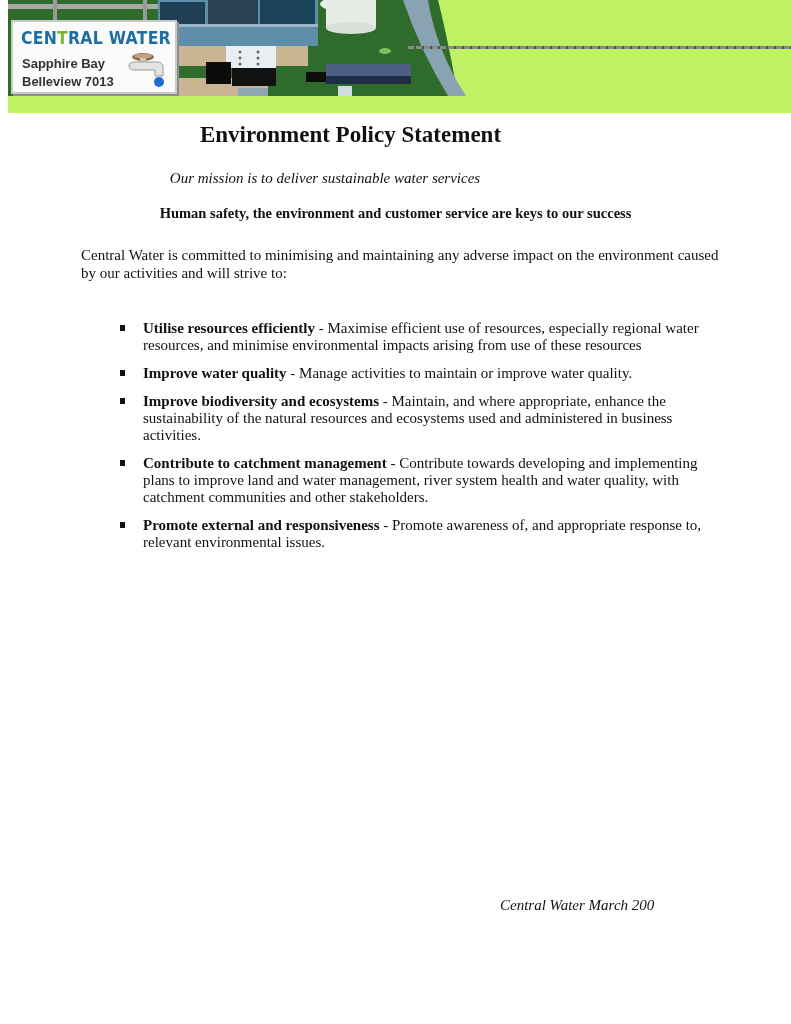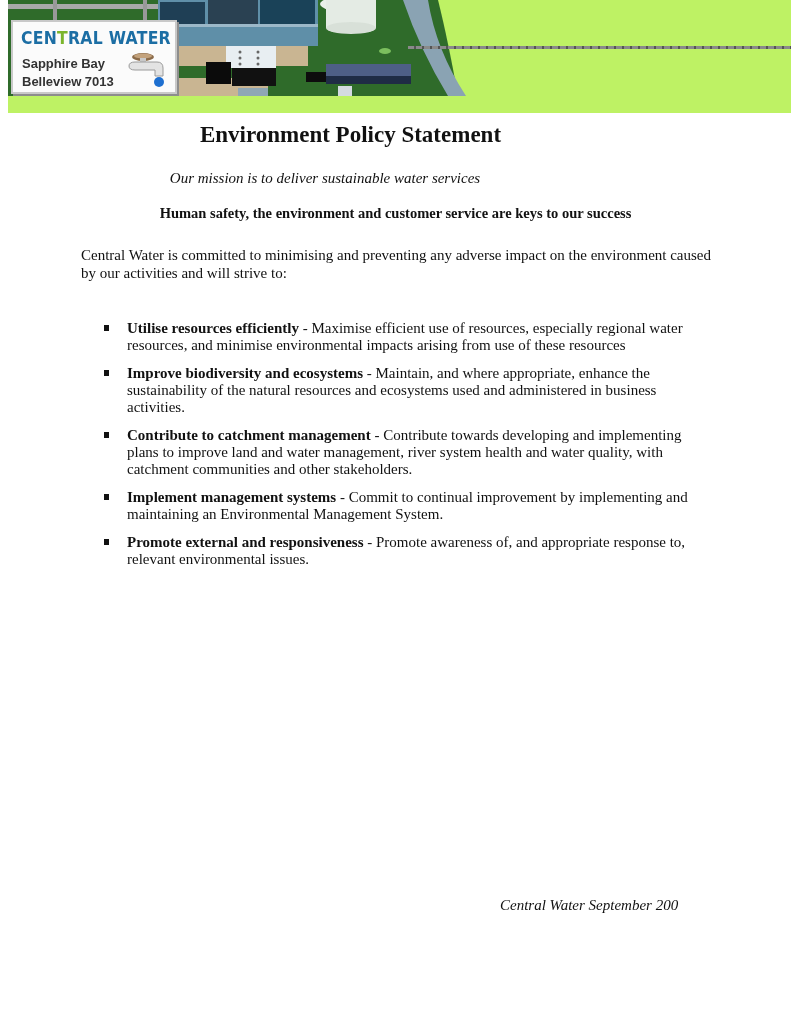--- a/index.html
+++ b/index.html
@@ -98,7 +98,7 @@
 <h1 class="doc-title">Environment Policy Statement</h1>
 <p class="mission">Our mission is to deliver sustainable water services</p>
 <p class="keys">Human safety, the environment and customer service are keys to our success</p>
-<p class="intro">Central Water is committed to minimising and preventing any adverse impact on the environment caused by our activities and will strive to:</p>
+<p class="intro">Central Water is committed to minimising and maintaining any adverse impact on the environment caused by our activities and will strive to:</p>
 
 <ul class="policy-list">
   <li class="policy-item"><span class="bullet"></span><span class="item-title">Utilise resources efficiently</span><span> - Maximise efficient use of resources, especially regional water resources, and minimise environmental impacts arising from use of these resources</span></li>

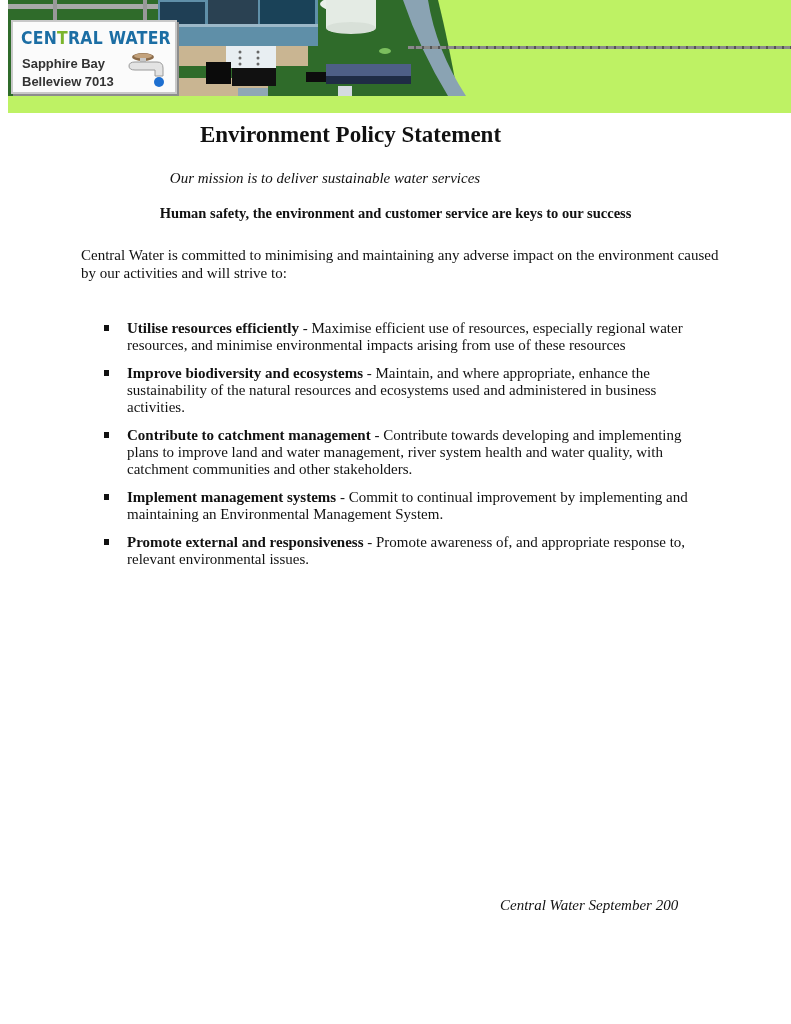--- a/index.html
+++ b/index.html
@@ -27,7 +27,7 @@
     .keys { position: absolute; left: 0; width: 791px; top: 205px; text-align: center; font-weight: bold; font-size: 14.5px; }
     .intro { position: absolute; left: 81px; top: 247px; width: 640px; font-size: 15px; line-height: 17.5px; }
 
-    .policy-list { position: absolute; left: 104px; top: 320px; width: 600px; list-style: none; }
+    .policy-list { position: absolute; left: 120px; top: 320px; width: 600px; list-style: none; }
     .policy-item { position: relative; padding-left: 23px; font-size: 15px; line-height: 17px; margin-bottom: 11px; }
     .bullet { position: absolute; left: 0; top: 5px; width: 5px; height: 6px; background: #111; }
     .item-title { font-weight: bold; }

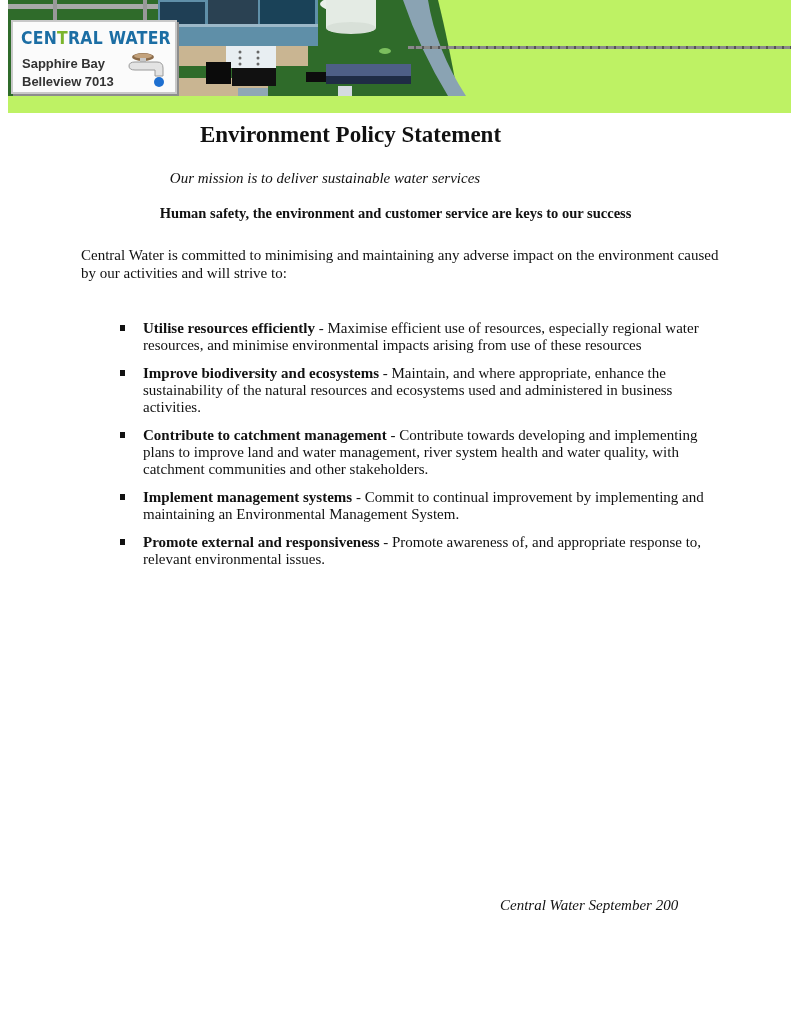--- a/index.html
+++ b/index.html
@@ -102,6 +102,7 @@
 
 <ul class="policy-list">
   <li class="policy-item"><span class="bullet"></span><span class="item-title">Utilise resources efficiently</span><span> - Maximise efficient use of resources, especially regional water resources, and minimise environmental impacts arising from use of these resources</span></li>
+  <li class="policy-item"><span class="bullet"></span><span class="item-title">Improve water quality</span><span> - Manage activities to maintain or improve water quality.</span></li>
   <li class="policy-item"><span class="bullet"></span><span class="item-title">Improve biodiversity and ecosystems</span><span> - Maintain, and where appropriate, enhance the sustainability of the natural resources and ecosystems used and administered in business activities.</span></li>
   <li class="policy-item"><span class="bullet"></span><span class="item-title">Contribute to catchment management</span><span> - Contribute towards developing and implementing plans to improve land and water management, river system health and water quality, with catchment communities and other stakeholders.</span></li>
   <li class="policy-item"><span class="bullet"></span><span class="item-title">Implement management systems</span><span> - Commit to continual improvement by implementing and maintaining an Environmental Management System.</span></li>

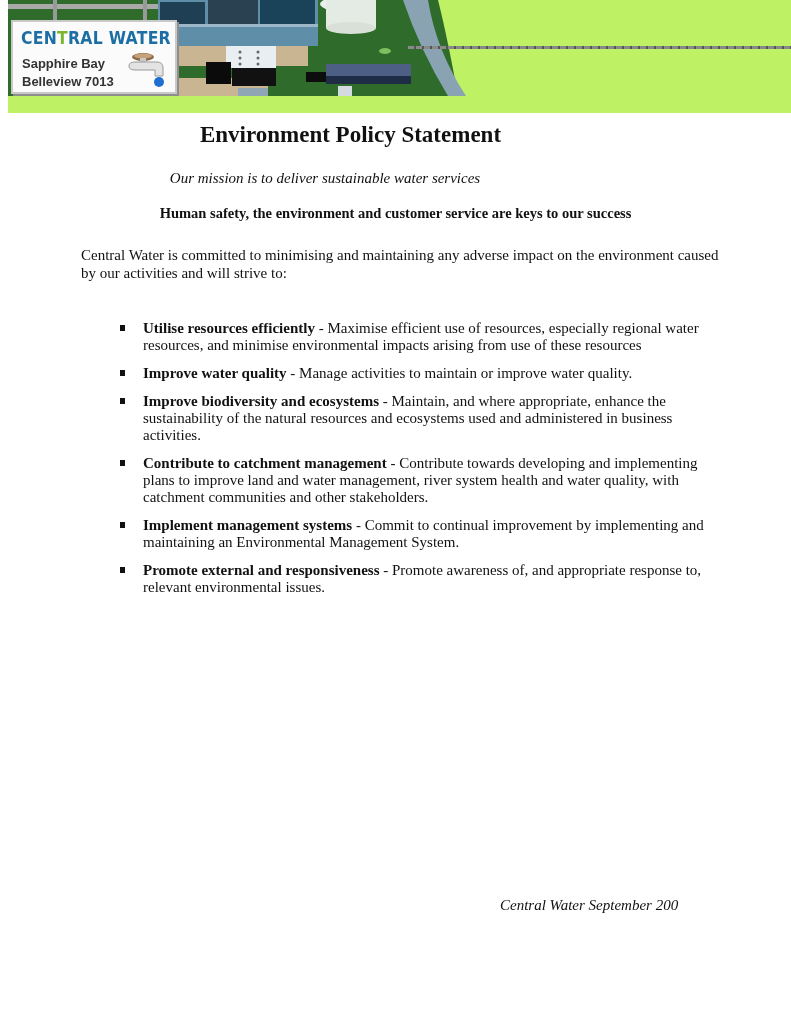--- a/index.html
+++ b/index.html
@@ -105,7 +105,6 @@
   <li class="policy-item"><span class="bullet"></span><span class="item-title">Improve water quality</span><span> - Manage activities to maintain or improve water quality.</span></li>
   <li class="policy-item"><span class="bullet"></span><span class="item-title">Improve biodiversity and ecosystems</span><span> - Maintain, and where appropriate, enhance the sustainability of the natural resources and ecosystems used and administered in business activities.</span></li>
   <li class="policy-item"><span class="bullet"></span><span class="item-title">Contribute to catchment management</span><span> - Contribute towards developing and implementing plans to improve land and water management, river system health and water quality, with catchment communities and other stakeholders.</span></li>
-  <li class="policy-item"><span class="bullet"></span><span class="item-title">Implement management systems</span><span> - Commit to continual improvement by implementing and maintaining an Environmental Management System.</span></li>
   <li class="policy-item"><span class="bullet"></span><span class="item-title">Promote external and responsiveness</span><span> - Promote awareness of, and appropriate response to, relevant environmental issues.</span></li>
 </ul>
 

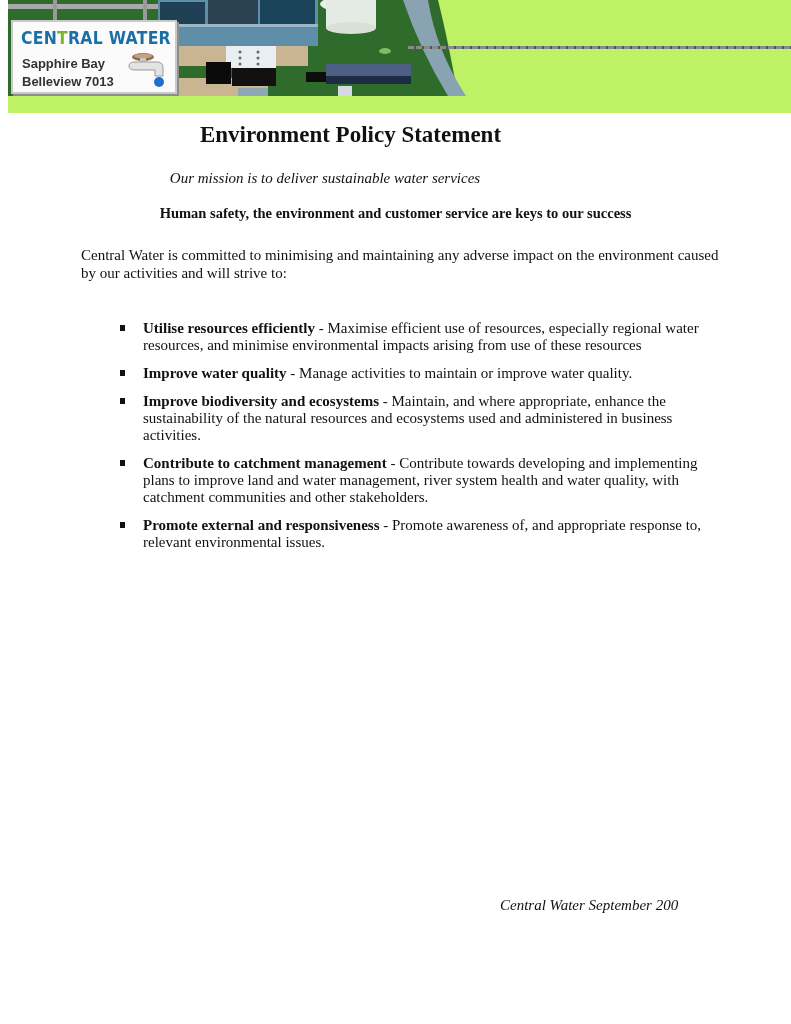--- a/index.html
+++ b/index.html
@@ -108,6 +108,6 @@
   <li class="policy-item"><span class="bullet"></span><span class="item-title">Promote external and responsiveness</span><span> - Promote awareness of, and appropriate response to, relevant environmental issues.</span></li>
 </ul>
 
-<p class="signoff">Central Water September 200</p>
+<p class="signoff">Central Water March 200</p>
 
 </body></html>

